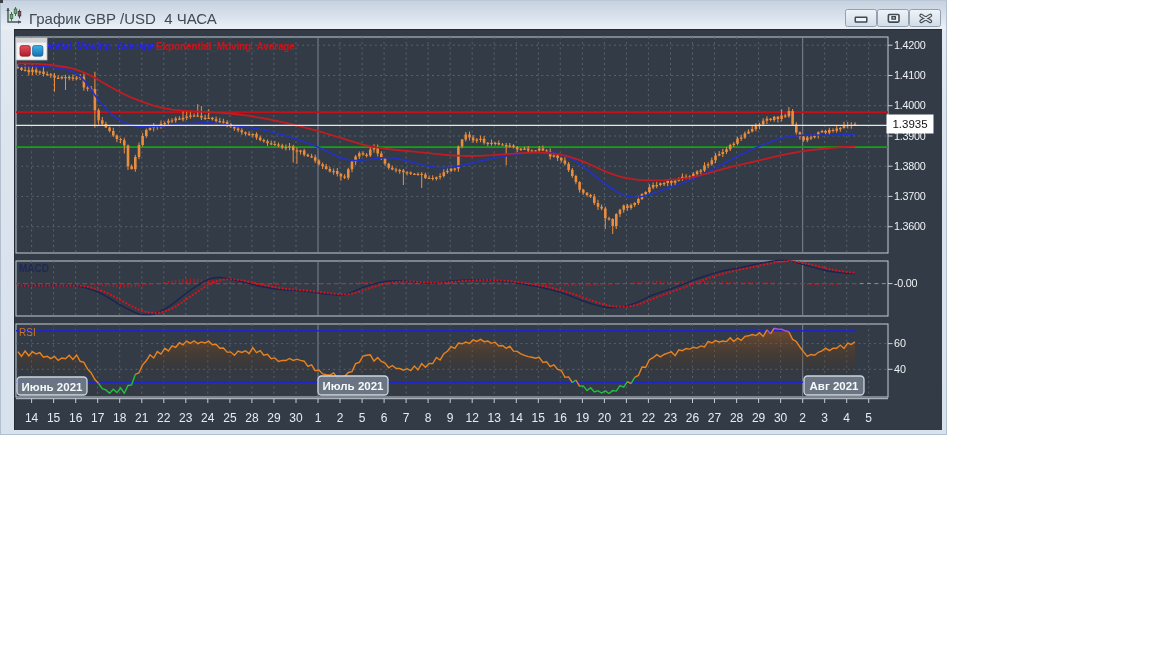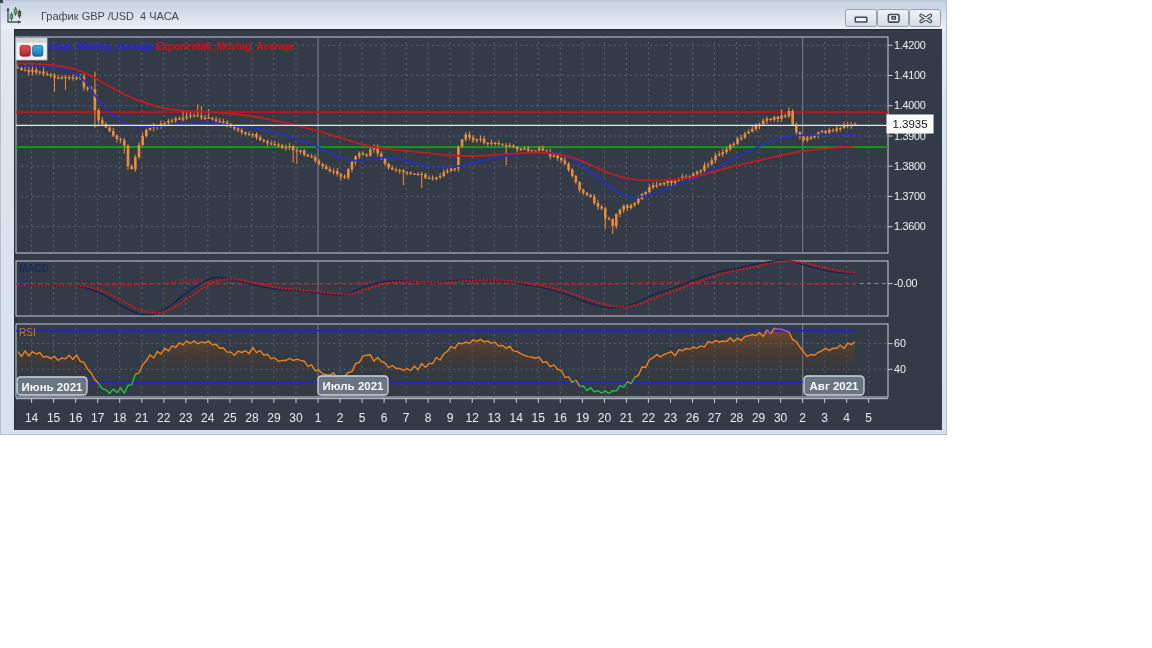--- a/index.html
+++ b/index.html
@@ -6,7 +6,7 @@
 .win{position:absolute;left:0;top:0;width:945px;height:433px;
 background:linear-gradient(180deg,#c6d2e0 0px,#cfdae6 8px,#dfe7f0 20px,#ebf0f6 27px,#e3eaf1 30px,#dce4ee 120px,#d8e2ec 100%);
 border:1px solid #b2bfce;border-top-color:#bcc8d5}
-.title{position:absolute;left:40px;top:9px;font-size:11px;color:#3f4a56}
+.title{position:absolute;left:28px;top:9px;font-size:15px;color:#3f4a56}
 .client{position:absolute;left:13px;top:28px;width:927px;height:400px;background:#333b46;
 border-top:1px solid #242b34;border-left:1px solid #242b34}
 </style></head>

